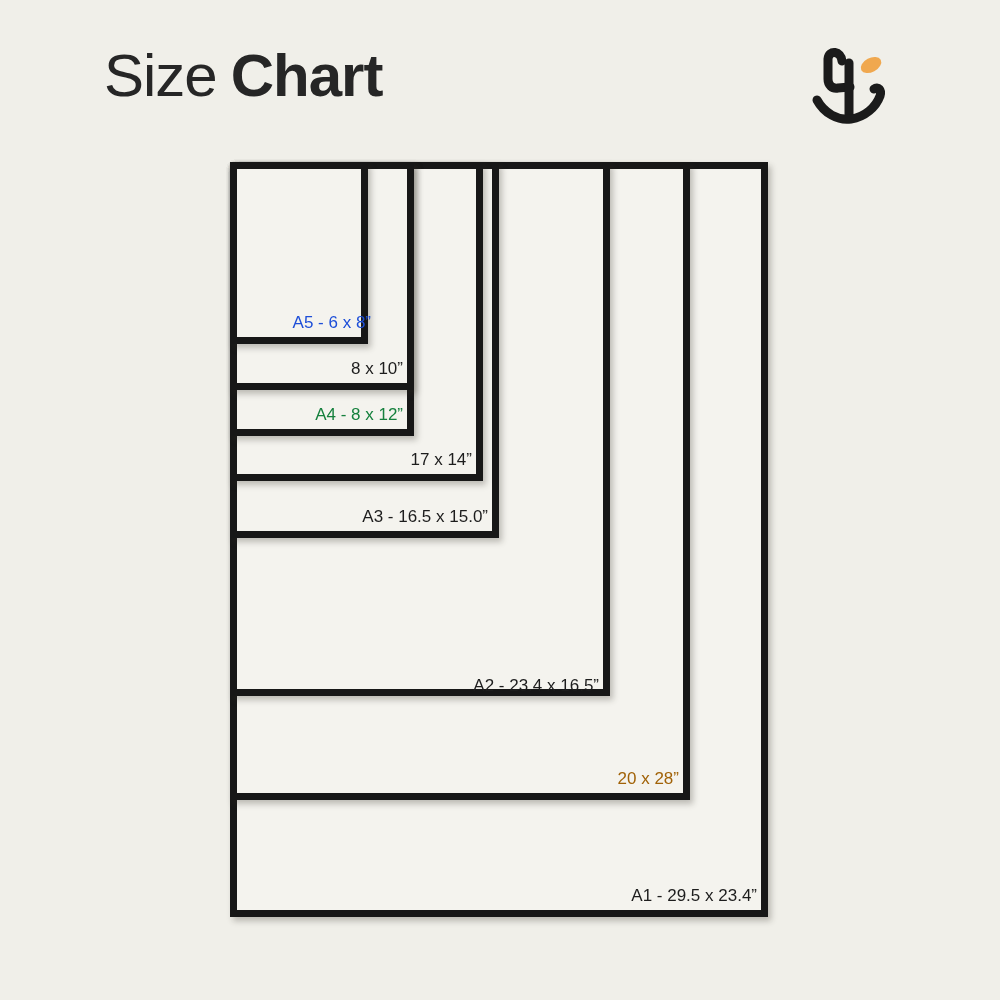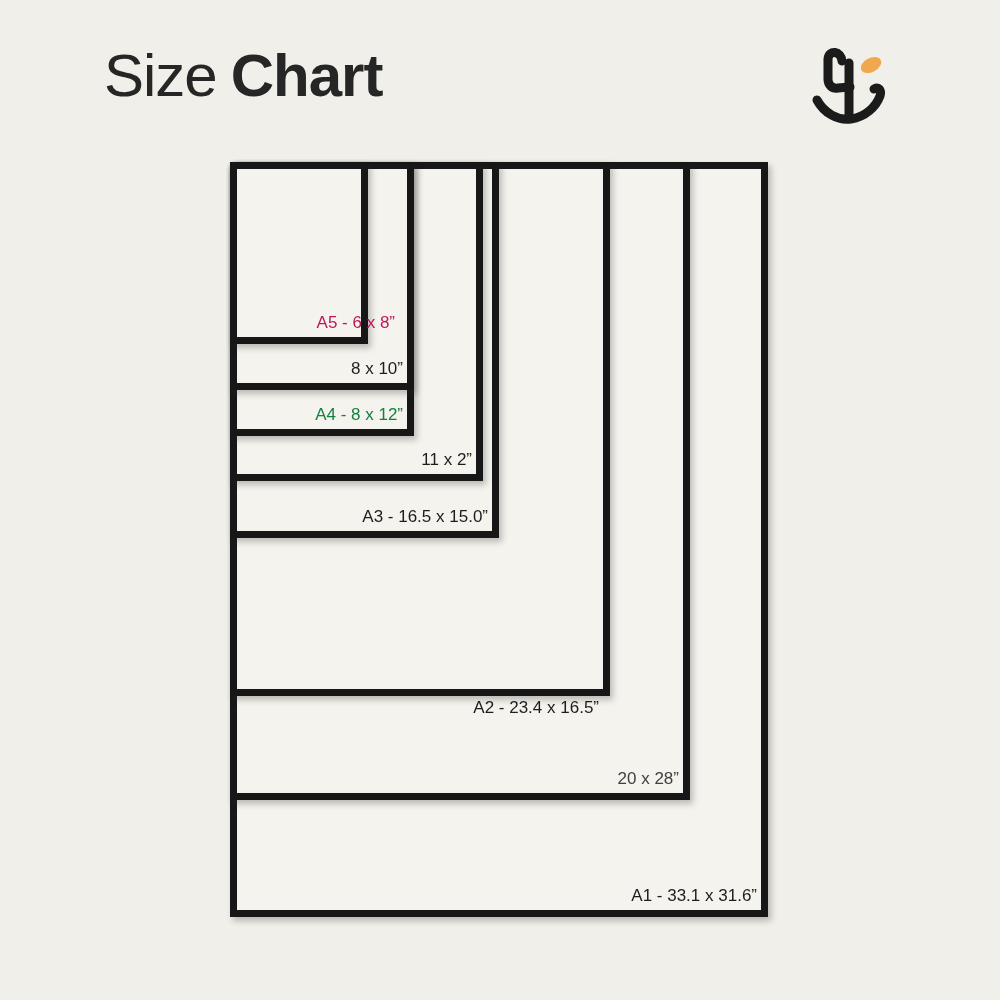--- a/index.html
+++ b/index.html
@@ -54,7 +54,7 @@
 
   <div id="size-chart">
       <div class="size-box" style="left: 230px; top: 162px; width: 138px; height: 182px; z-index: 8; border-color: rgb(23, 23, 23); background: rgb(244, 243, 238);"></div>
-      <div class="size-label" style="color: #be185d; right: 605px; top: 313px; text-align: right;">A5 - 6 x 8”</div>
+      <div class="size-label" style="color: #1d4ed8; right: 629px; top: 313px; text-align: right;">A5 - 6 x 8”</div>
       <div class="size-box" style="left: 230px; top: 162px; width: 184px; height: 228px; z-index: 7; border-color: rgb(23, 23, 23); background: rgb(244, 243, 238);"></div>
       <div class="size-label" style="color: rgb(29, 29, 29); right: 597px; top: 359px; text-align: center;">8 x 10”</div>
       <div class="size-box" style="left: 230px; top: 162px; width: 184px; height: 274px; z-index: 6; border-color: rgb(23, 23, 23); background: rgb(244, 243, 238);"></div>

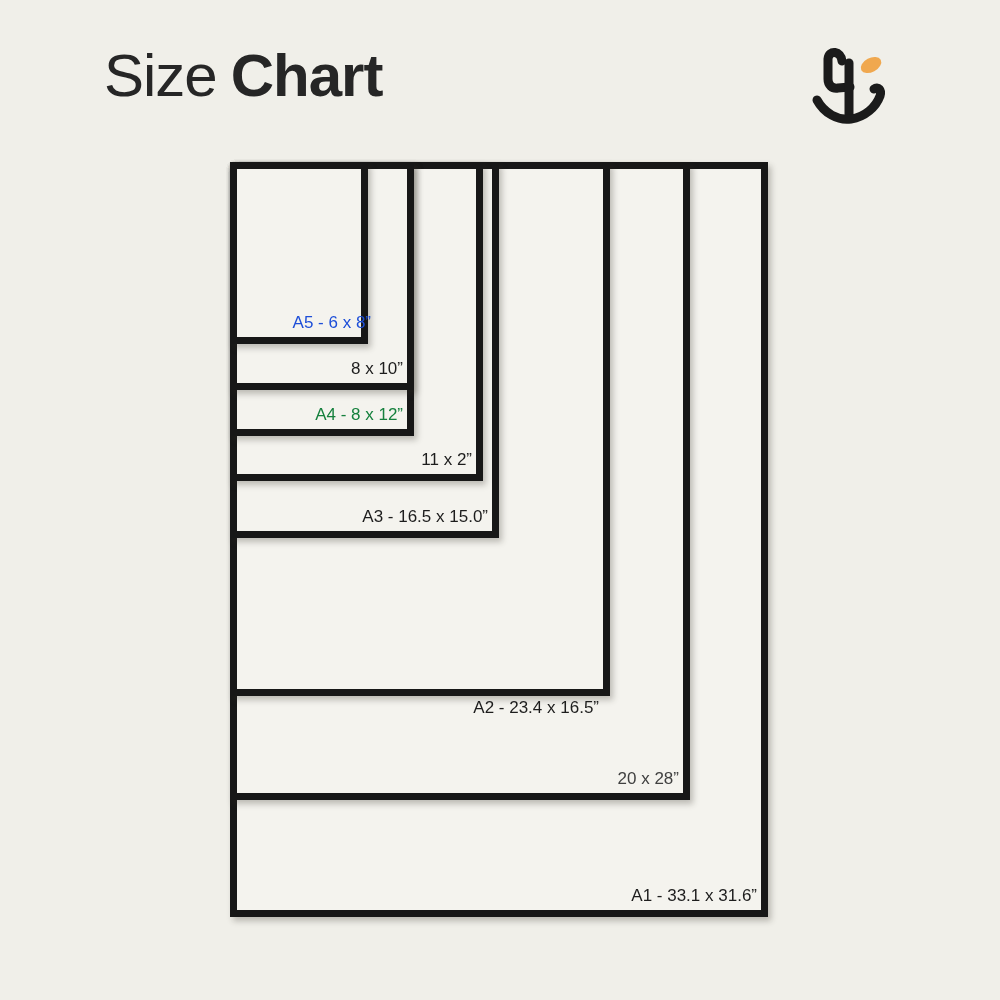--- a/index.html
+++ b/index.html
@@ -60,7 +60,7 @@
       <div class="size-box" style="left: 230px; top: 162px; width: 184px; height: 274px; z-index: 6; border-color: rgb(23, 23, 23); background: rgb(244, 243, 238);"></div>
       <div class="size-label" style="color: #15803d; right: 597px; top: 405px;">A4 - 8 x 12”</div>
       <div class="size-box" style="left: 230px; top: 162px; width: 253px; height: 319px; z-index: 5; border-color: rgb(23, 23, 23); background: rgb(244, 243, 238);"></div>
-      <div class="size-label" style="color: rgb(29, 29, 29); right: 528px; top: 450px;">11 x 2”</div>
+      <div class="size-label" style="color: rgb(29, 29, 29); right: 528px; top: 450px;">17 x 14”</div>
       <div class="size-box" style="left: 230px; top: 162px; width: 269px; height: 376px; z-index: 4; border-color: rgb(23, 23, 23); background: rgb(244, 243, 238);"></div>
       <div class="size-label" style="color: rgb(29, 29, 29); right: 512px; top: 507px;">A3 - 16.5 x 15.0”</div>
       <div class="size-box" style="left: 230px; top: 162px; width: 380px; height: 534px; z-index: 3; border-color: rgb(23, 23, 23); background: rgb(244, 243, 238);"></div>

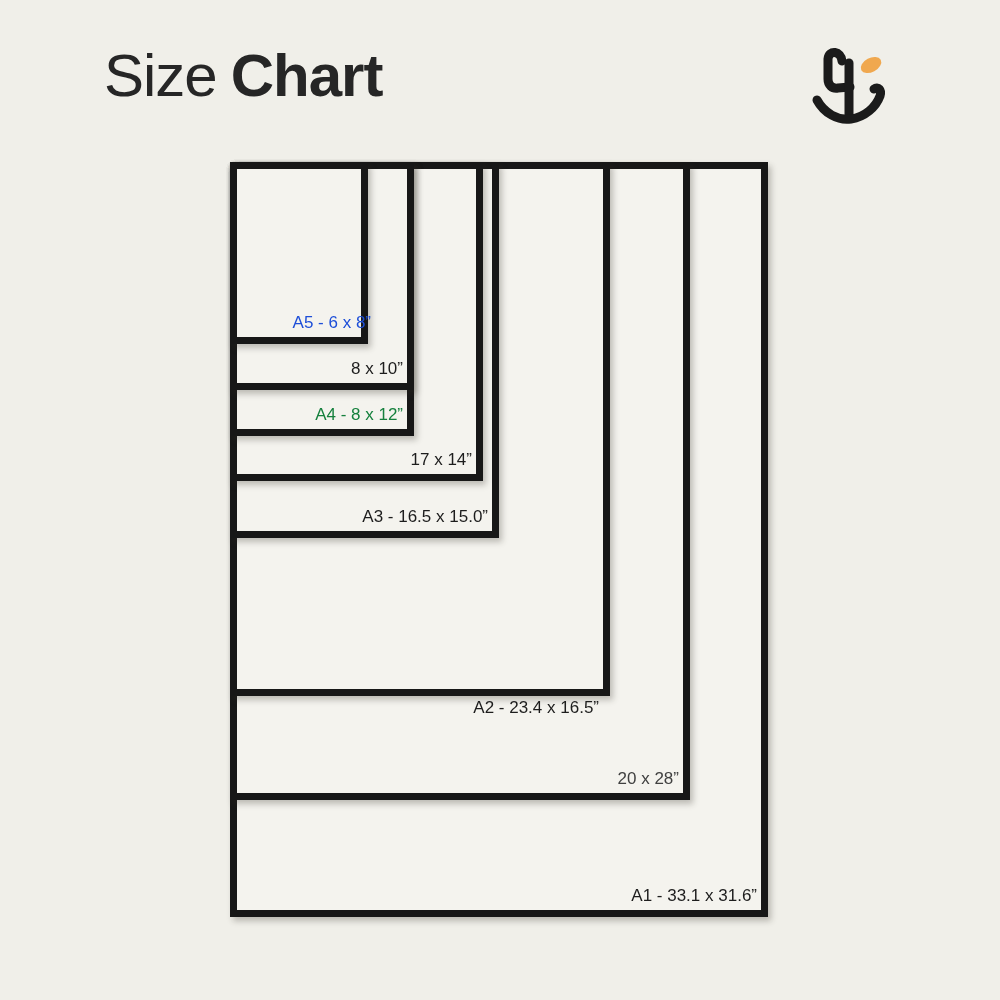--- a/index.html
+++ b/index.html
@@ -64,7 +64,7 @@
       <div class="size-box" style="left: 230px; top: 162px; width: 269px; height: 376px; z-index: 4; border-color: rgb(23, 23, 23); background: rgb(244, 243, 238);"></div>
       <div class="size-label" style="color: rgb(29, 29, 29); right: 512px; top: 507px;">A3 - 16.5 x 15.0”</div>
       <div class="size-box" style="left: 230px; top: 162px; width: 380px; height: 534px; z-index: 3; border-color: rgb(23, 23, 23); background: rgb(244, 243, 238);"></div>
-      <div class="size-label" style="color: rgb(29, 29, 29); right: 401px; top: 698px;">A2 - 23.4 x 16.5”</div>
+      <div class="size-label" style="color: rgb(29, 29, 29); right: 401px; top: 676px;">A2 - 23.4 x 16.5”</div>
       <div class="size-box" style="left: 230px; top: 162px; width: 460px; height: 638px; z-index: 2; border-color: rgb(23, 23, 23); background: rgb(244, 243, 238);"></div>
       <div class="size-label" style="color: #404040; right: 321px; top: 769px;">20 x 28”</div>
       <div class="size-box" style="left: 230px; top: 162px; width: 538px; height: 755px; z-index: 1; border-color: rgb(23, 23, 23); background: rgb(244, 243, 238);"></div>

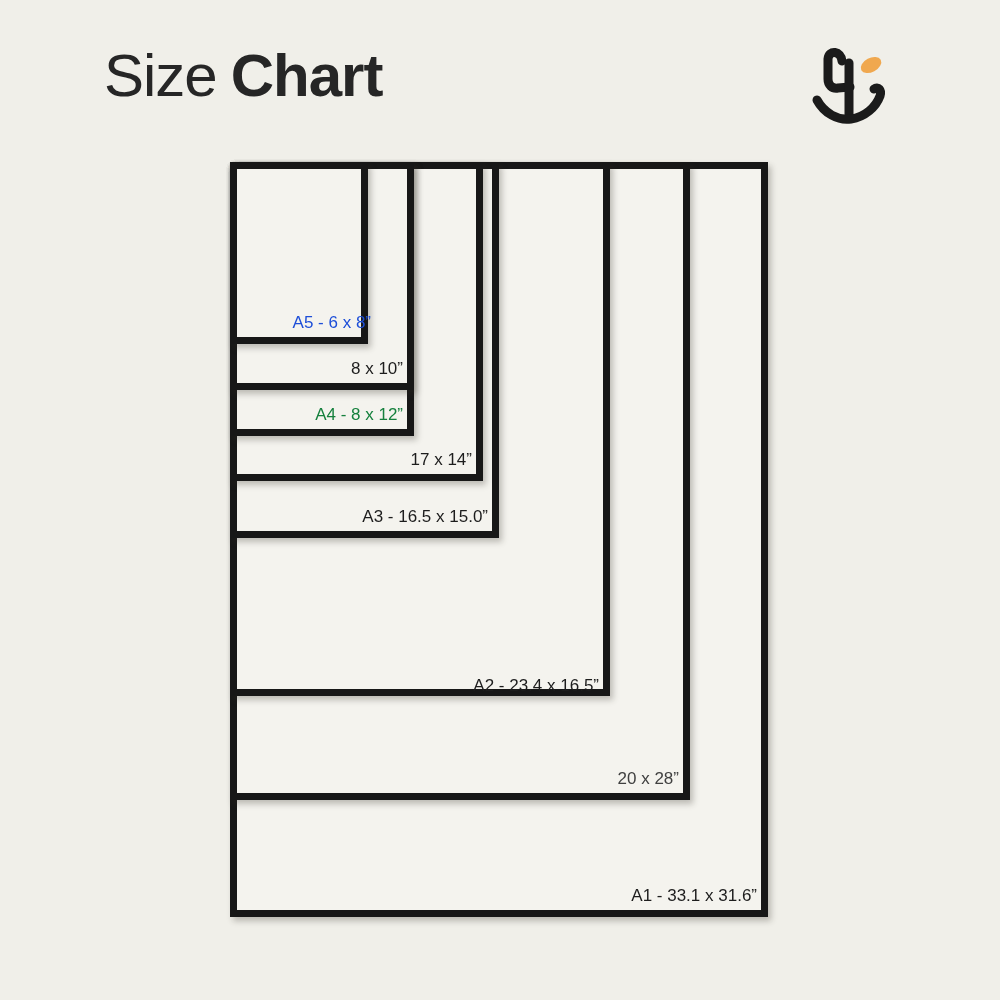--- a/index.html
+++ b/index.html
@@ -66,7 +66,7 @@
       <div class="size-box" style="left: 230px; top: 162px; width: 380px; height: 534px; z-index: 3; border-color: rgb(23, 23, 23); background: rgb(244, 243, 238);"></div>
       <div class="size-label" style="color: rgb(29, 29, 29); right: 401px; top: 676px;">A2 - 23.4 x 16.5”</div>
       <div class="size-box" style="left: 230px; top: 162px; width: 460px; height: 638px; z-index: 2; border-color: rgb(23, 23, 23); background: rgb(244, 243, 238);"></div>
-      <div class="size-label" style="color: #404040; right: 321px; top: 769px;">20 x 28”</div>
+      <div class="size-label" style="color: #a16207; right: 321px; top: 769px;">20 x 28”</div>
       <div class="size-box" style="left: 230px; top: 162px; width: 538px; height: 755px; z-index: 1; border-color: rgb(23, 23, 23); background: rgb(244, 243, 238);"></div>
       <div class="size-label" style="color: rgb(29, 29, 29); right: 243px; top: 886px;">A1 - 33.1 x 31.6”</div>
     </div>

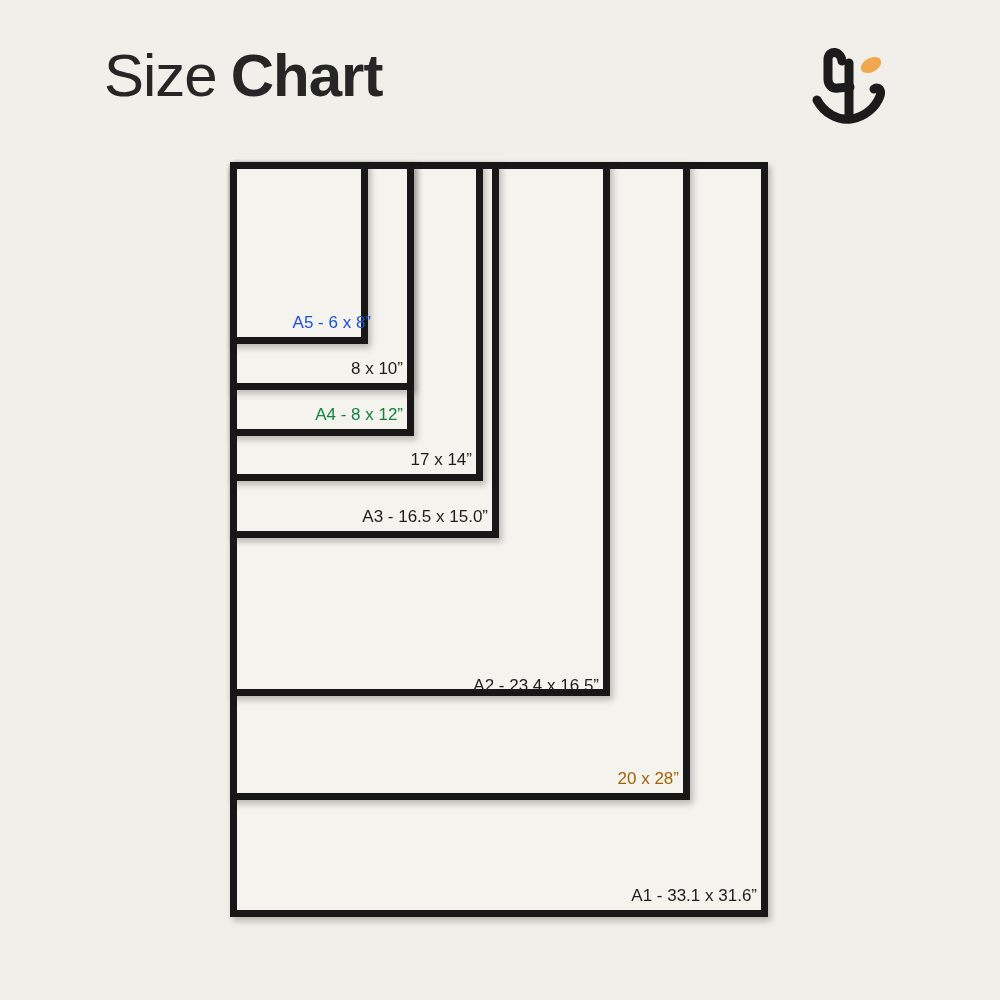--- a/index.html
+++ b/index.html
@@ -68,7 +68,7 @@
       <div class="size-box" style="left: 230px; top: 162px; width: 460px; height: 638px; z-index: 2; border-color: rgb(23, 23, 23); background: rgb(244, 243, 238);"></div>
       <div class="size-label" style="color: #a16207; right: 321px; top: 769px;">20 x 28”</div>
       <div class="size-box" style="left: 230px; top: 162px; width: 538px; height: 755px; z-index: 1; border-color: rgb(23, 23, 23); background: rgb(244, 243, 238);"></div>
-      <div class="size-label" style="color: rgb(29, 29, 29); right: 243px; top: 886px;">A1 - 33.1 x 31.6”</div>
+      <div class="size-label" style="color: rgb(29, 29, 29); right: 243px; top: 886px;">A1 - 29.5 x 23.4”</div>
     </div>
 
 </div>

